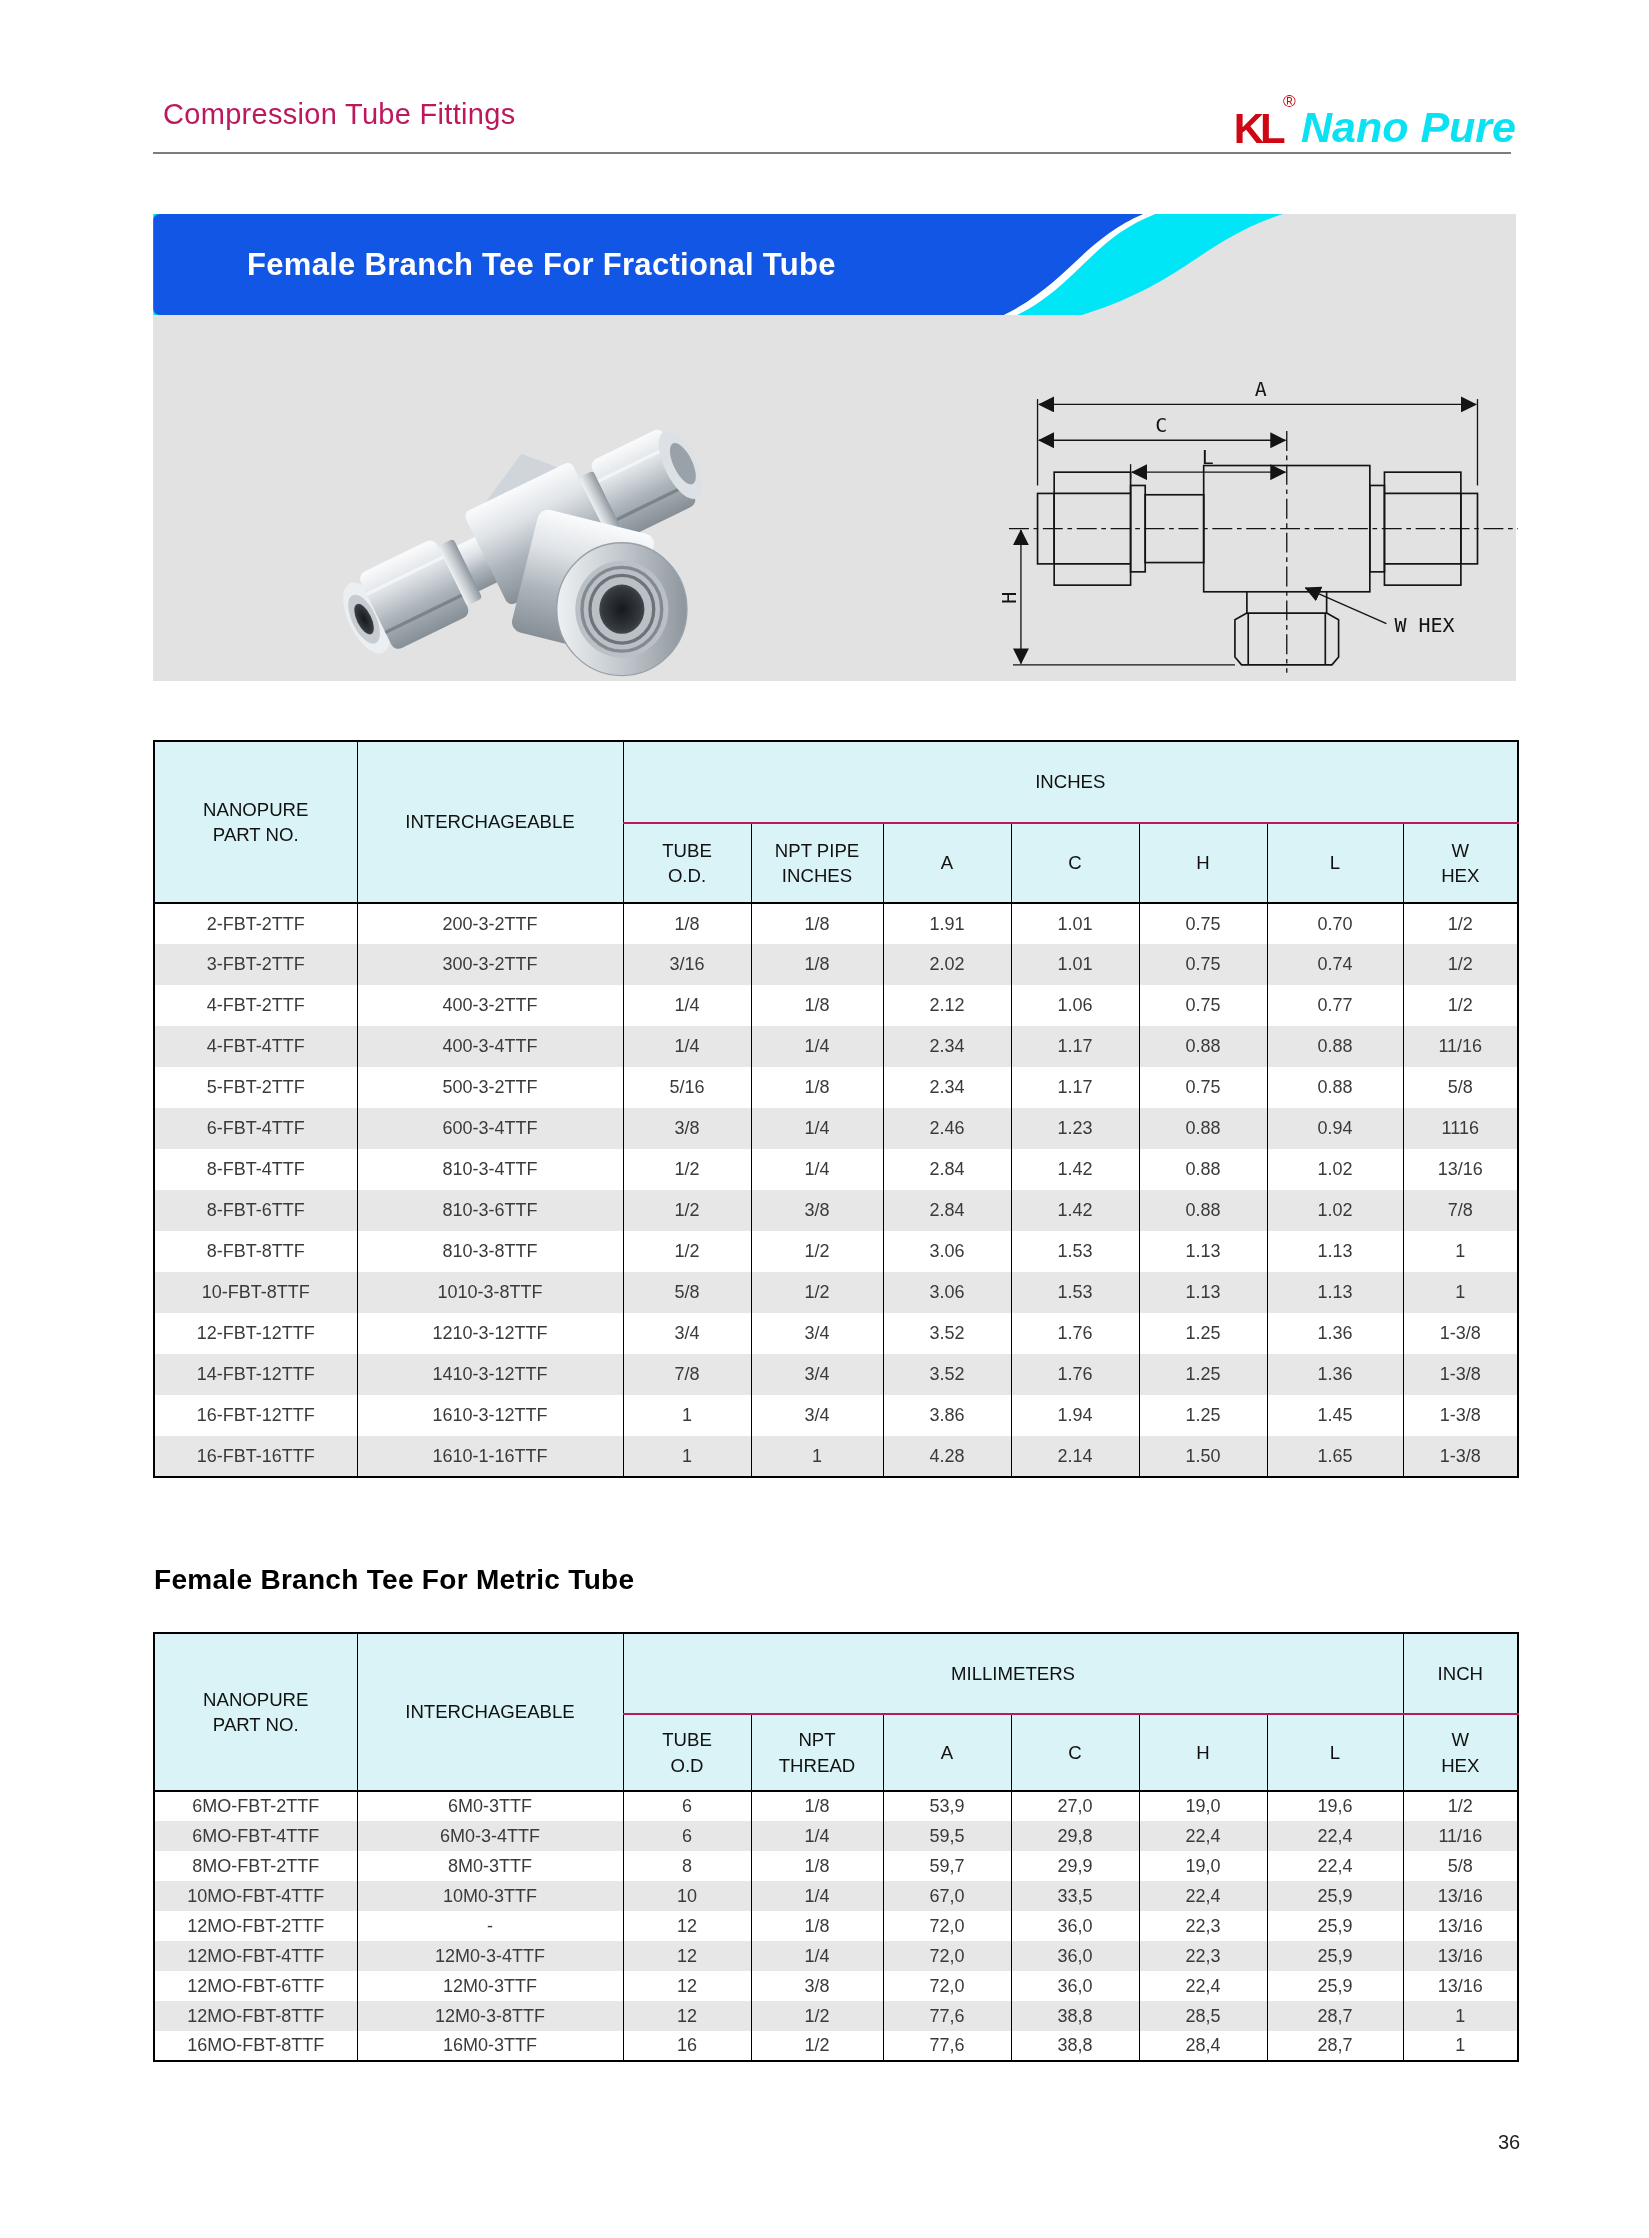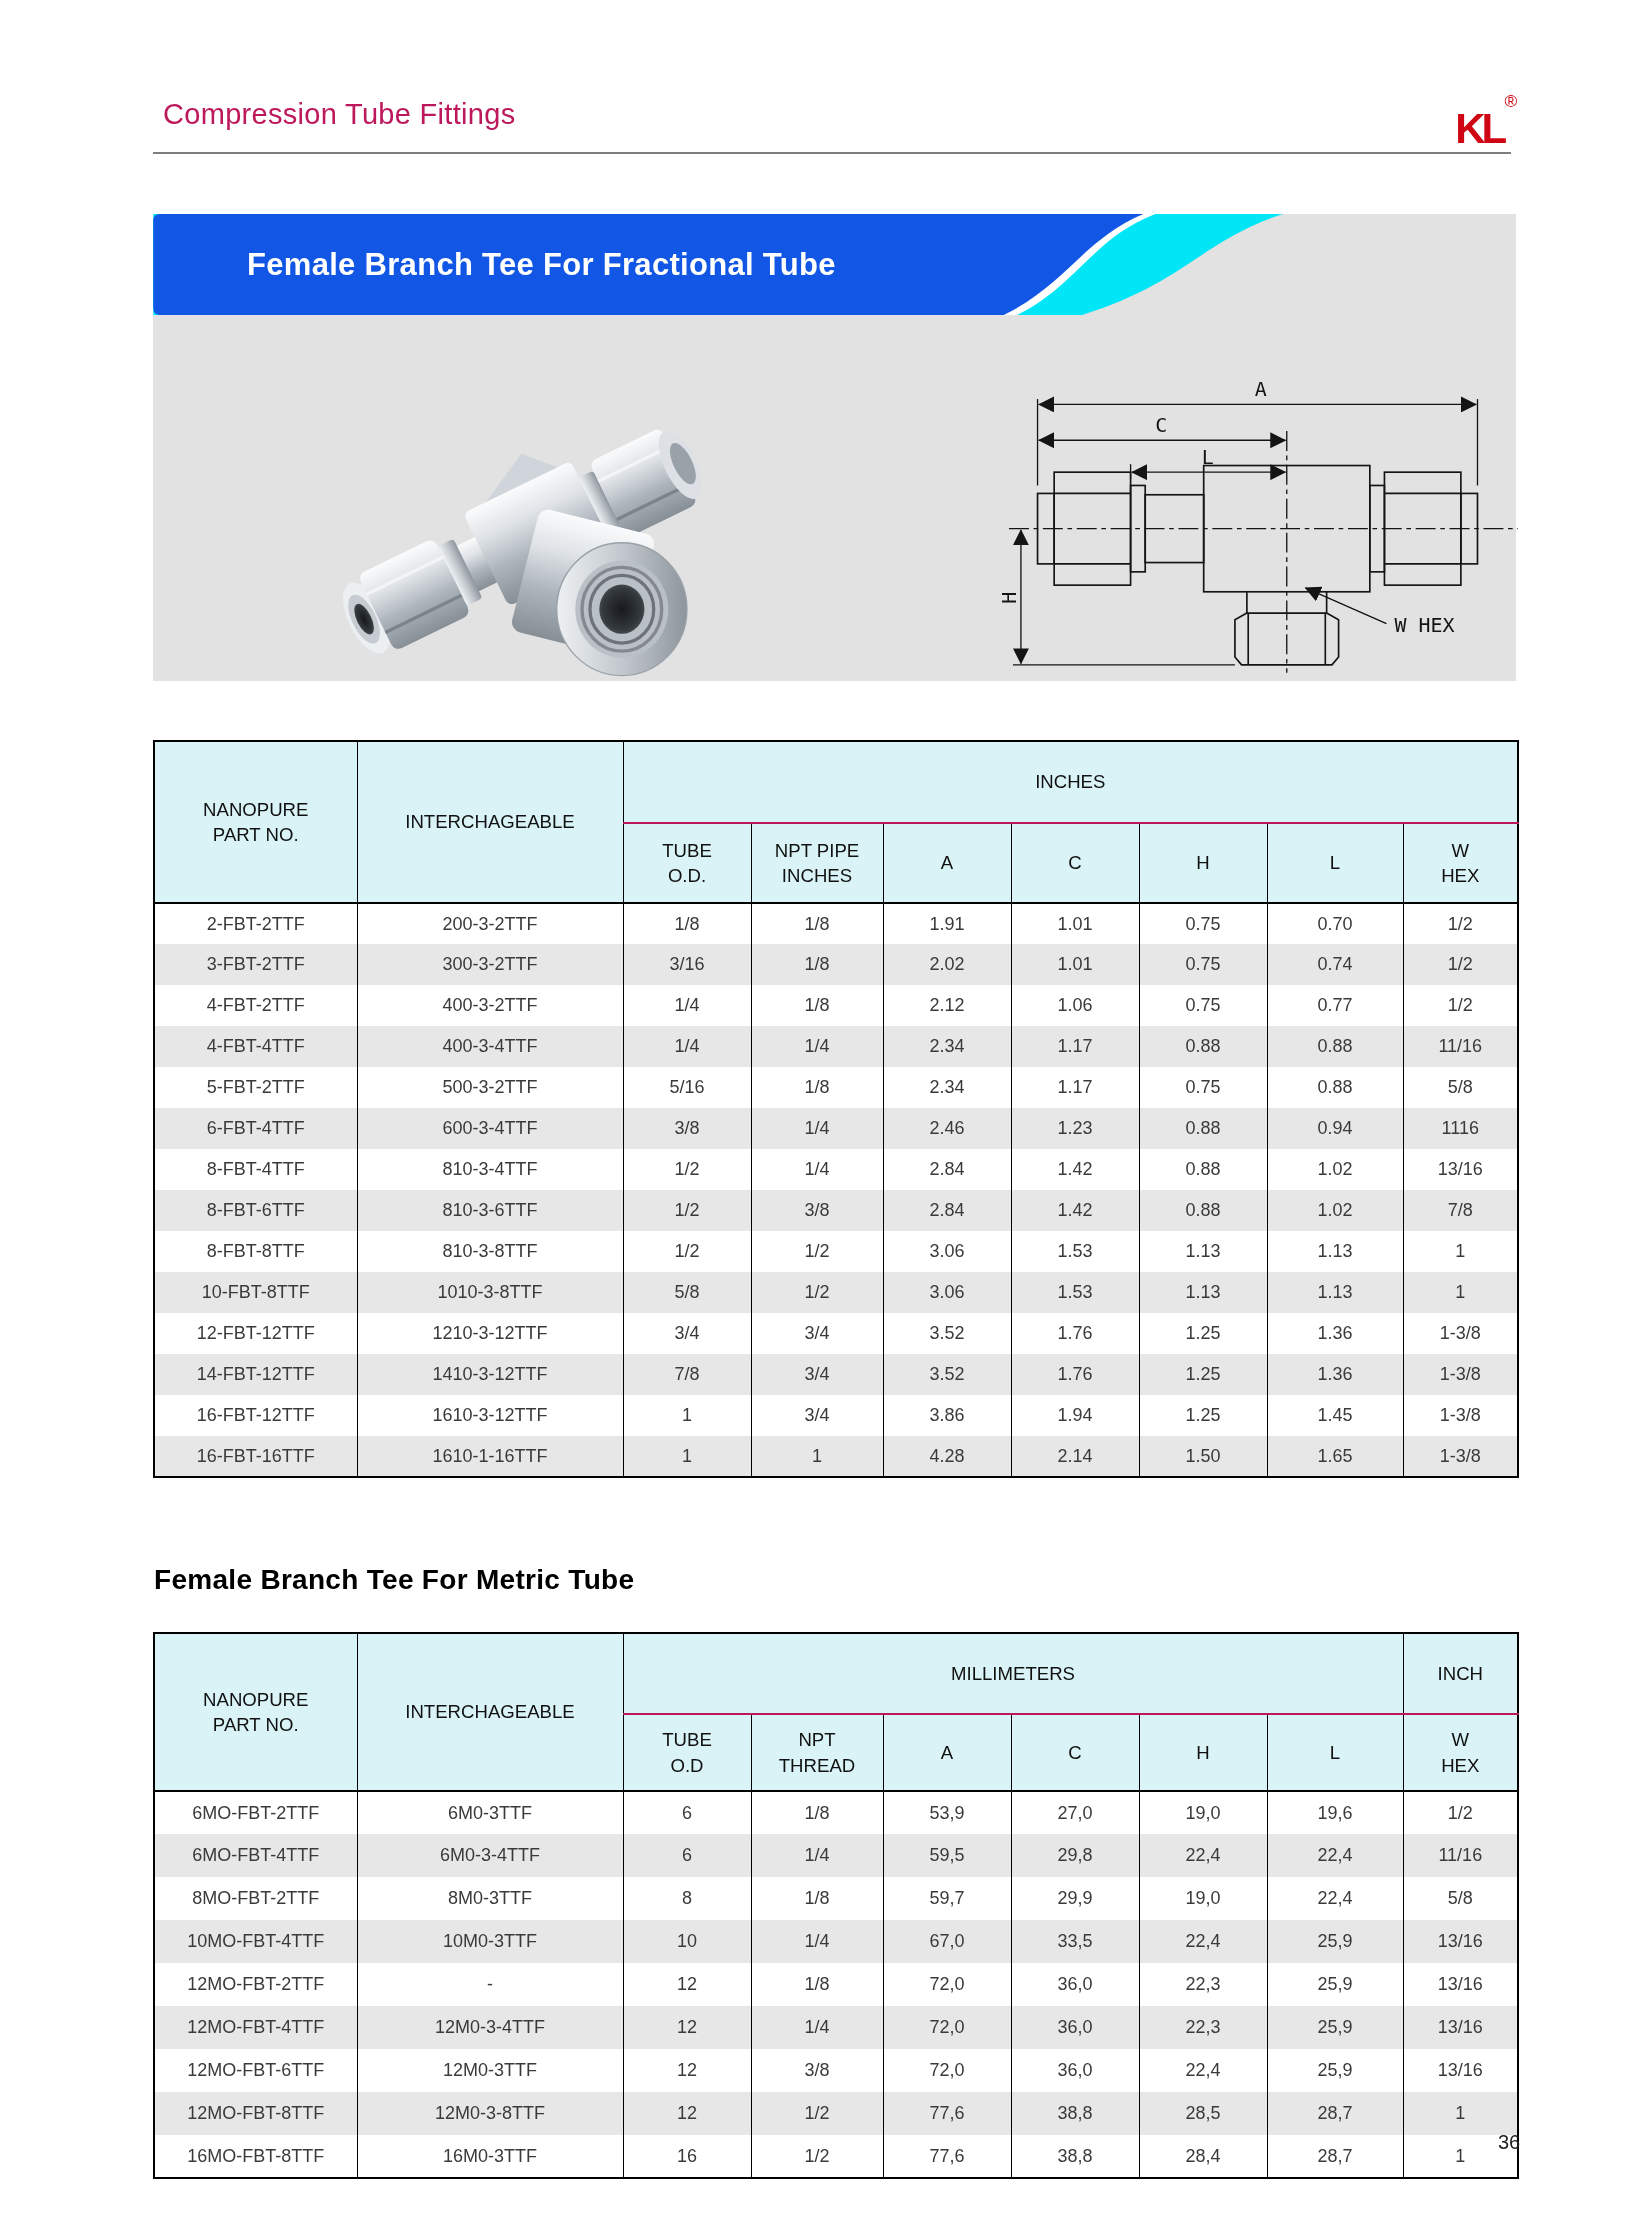--- a/index.html
+++ b/index.html
@@ -67,6 +67,7 @@
   <div class="brand">
     <span class="mark">KL</span>
     <span class="reg">®</span>
+    <span class="name">Nano Pure</span>
   </div>
   <div class="rule"></div>
 

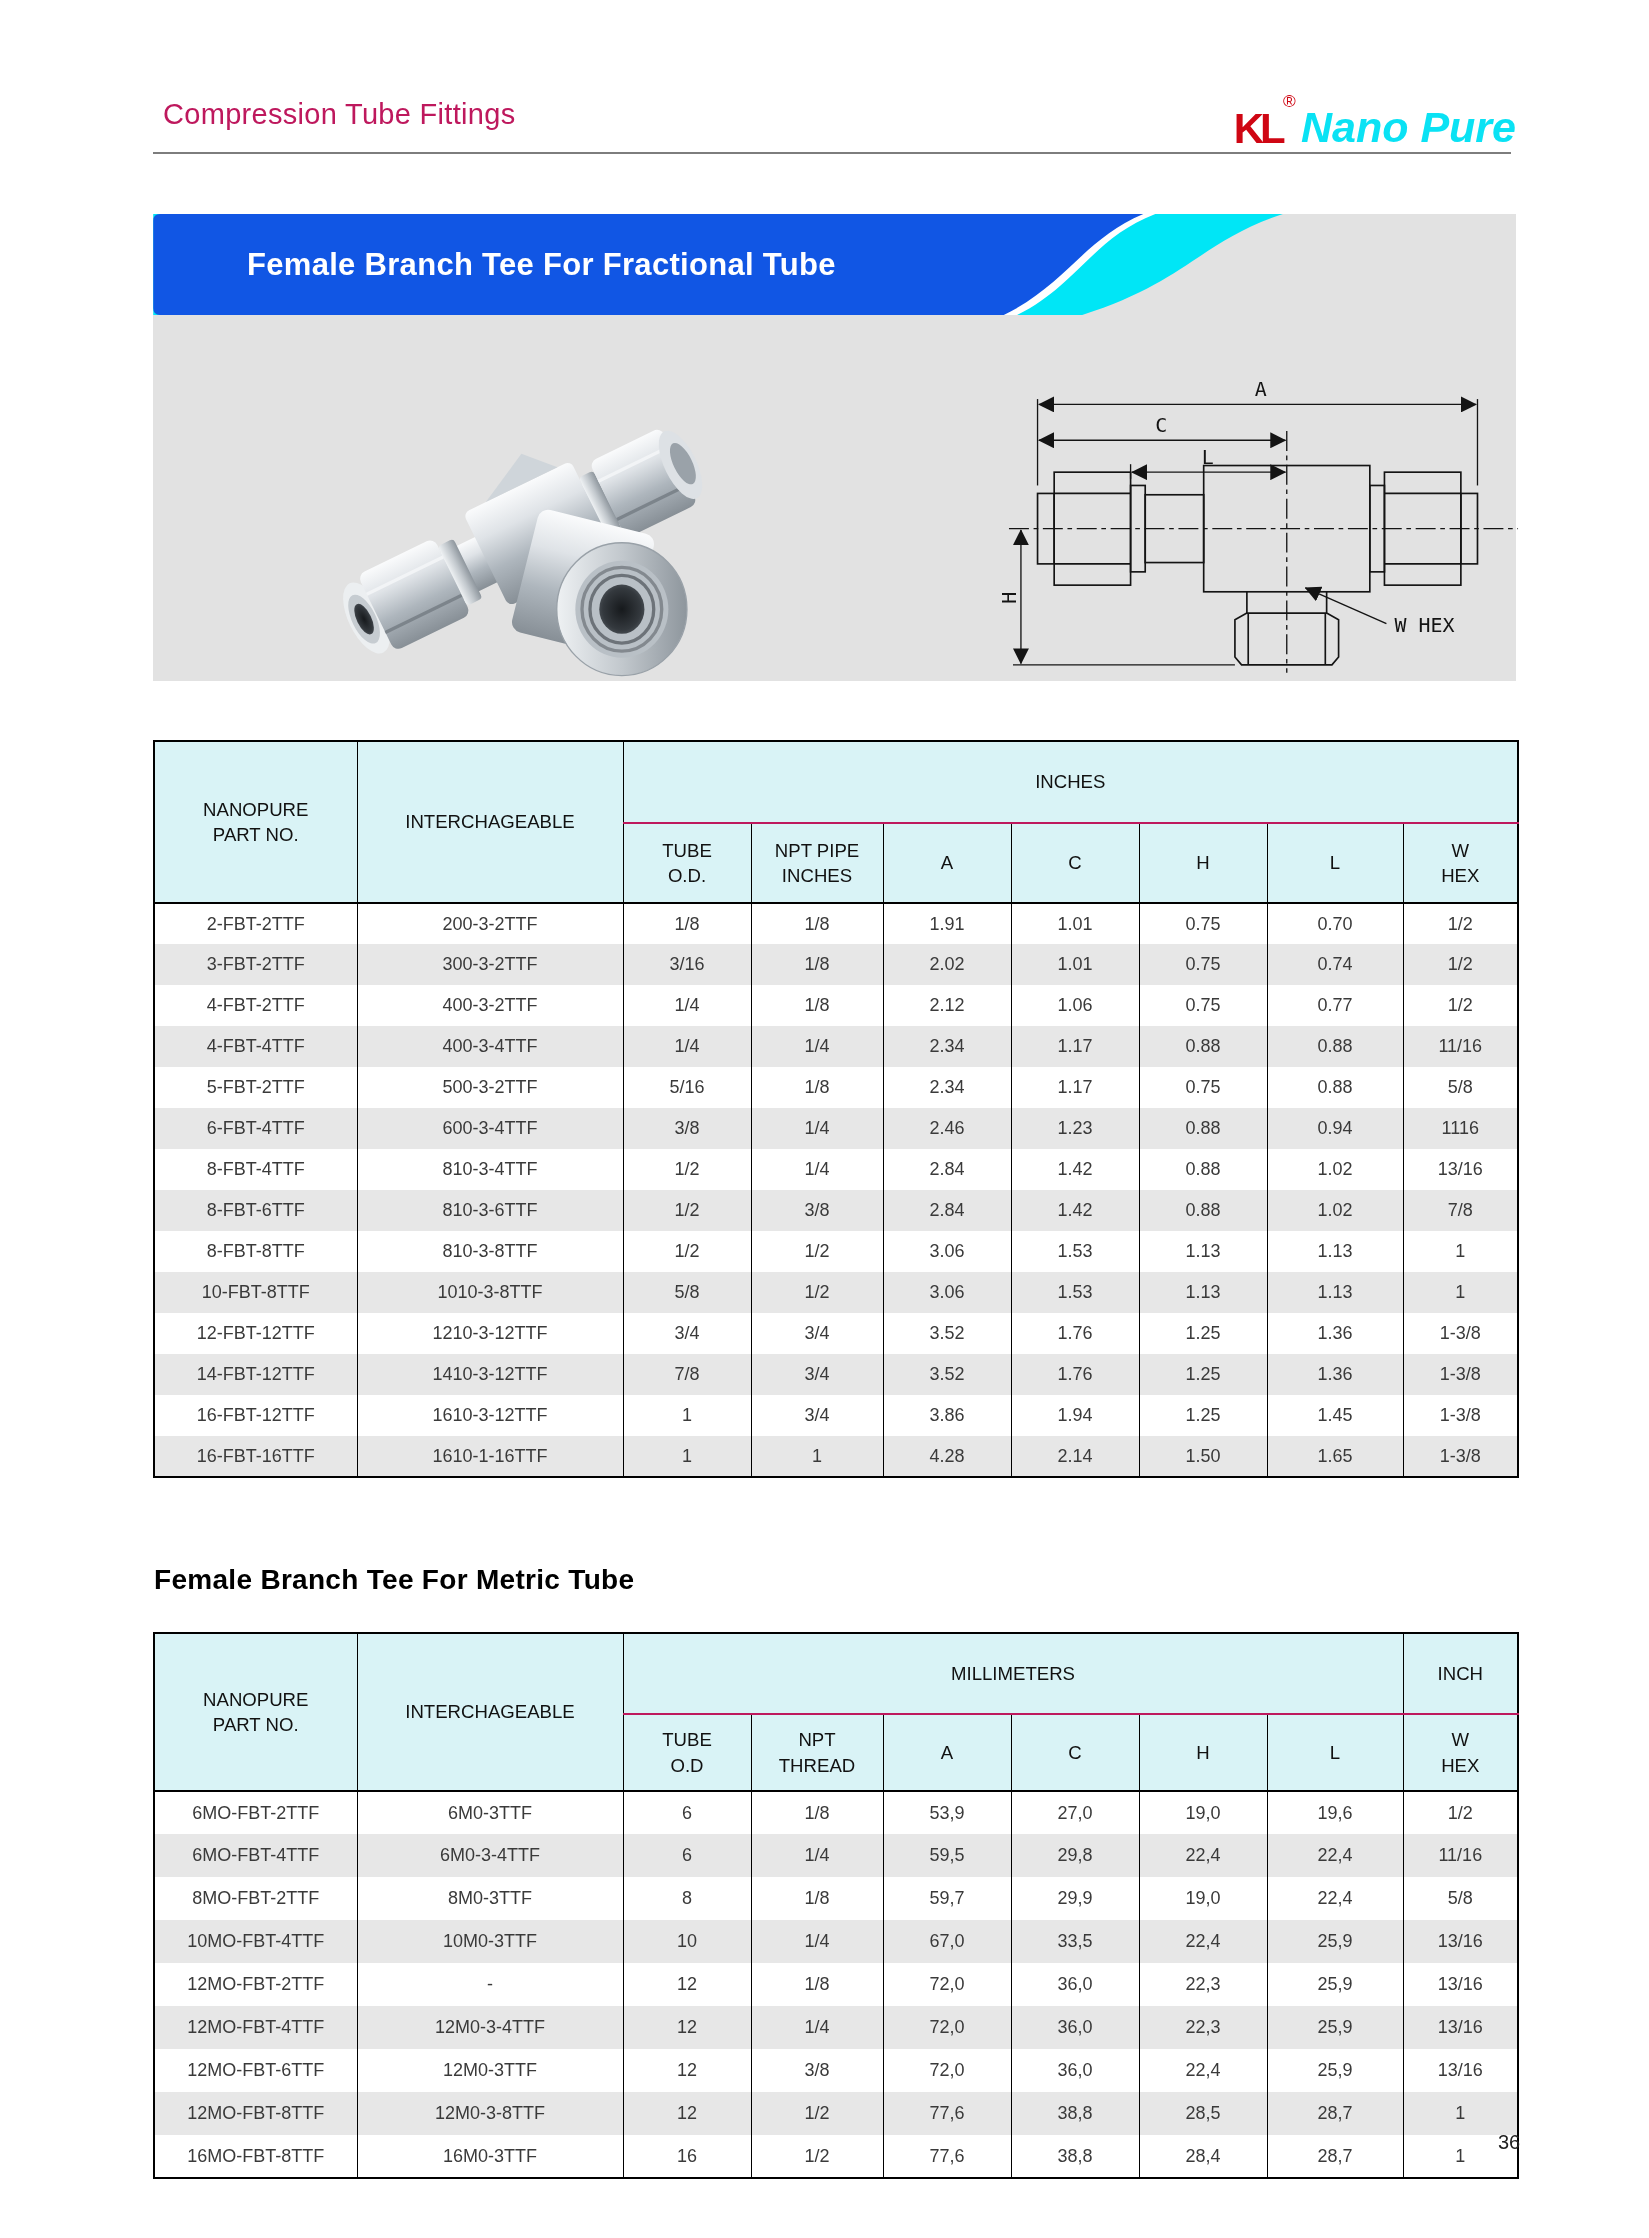--- a/index.html
+++ b/index.html
@@ -46,7 +46,7 @@
   #metric-table{top:1632px;}
   #metric-table thead tr.r1 th{height:77px;}
   #metric-table thead tr.r2 th{height:73px;}
-  #metric-table tbody tr{height:43px;}
+  #metric-table tbody tr{height:30px;}
 
   .section-title{position:absolute;left:154px;top:1564px;font-size:28px;font-weight:700;
                  color:#000000;letter-spacing:0.3px;}

